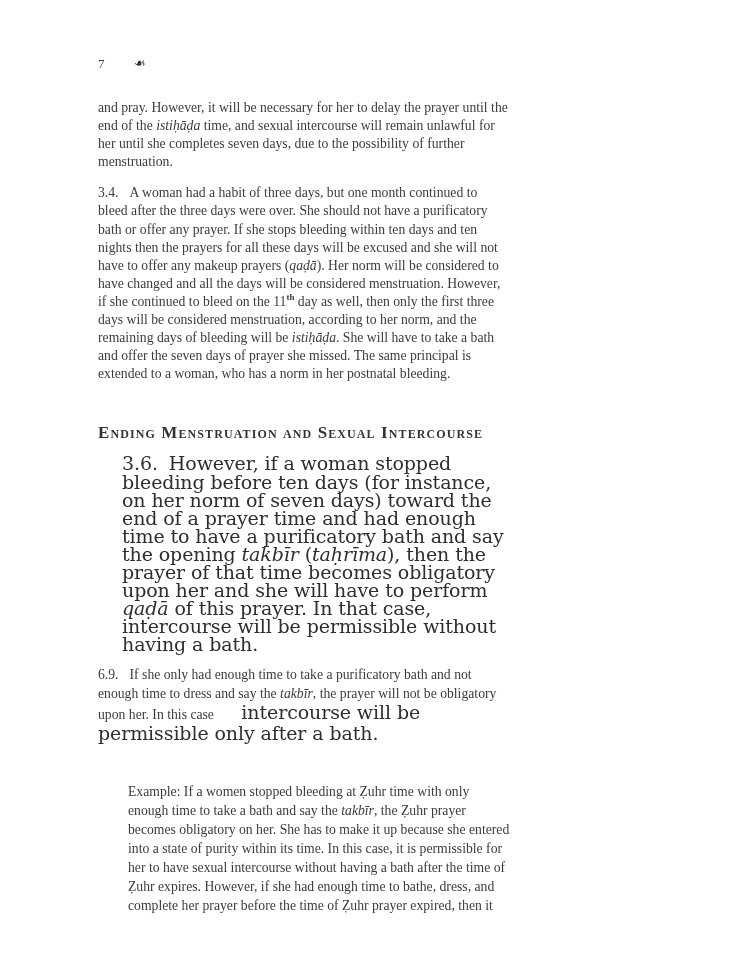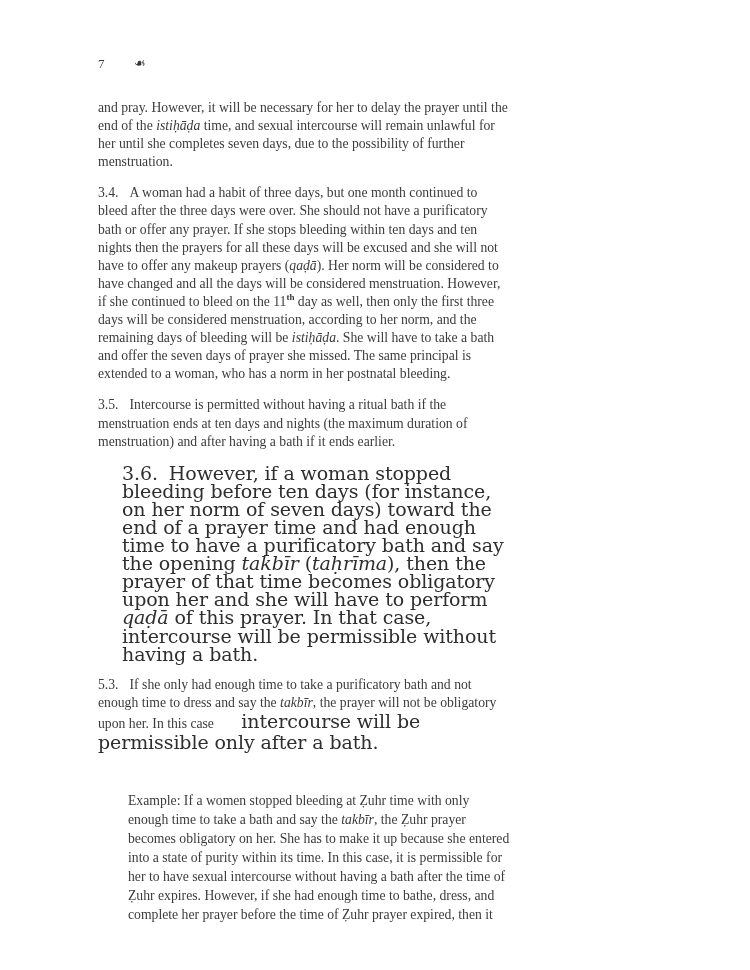--- a/index.html
+++ b/index.html
@@ -107,6 +107,7 @@
     <div id="page-flow">
         <p class="para"><span>and pray. However, it will be necessary for her to delay the prayer until the end of the </span><span class="it">istiḥāḍa</span><span> time, and sexual intercourse will remain unlawful for her until she completes seven days, due to the possibility of further menstruation.</span></p>
         <p class="para"><span class="pnum">3.4.</span><span>A woman had a habit of three days, but one month continued to bleed after the three days were over. She should not have a purificatory bath or offer any prayer. If she stops bleeding within ten days and ten nights then the prayers for all these days will be excused and she will not have to offer any makeup prayers (</span><span class="it">qaḍā</span><span>). Her norm will be considered to have changed and all the days will be considered menstruation. However, if she continued to bleed on the 11</span><sup>th</sup><span> day as well, then only the first three days will be considered menstruation, according to her norm, and the remaining days of bleeding will be </span><span class="it">istiḥāḍa</span><span>. She will have to take a bath and offer the seven days of prayer she missed. The same principal is extended to a woman, who has a norm in her postnatal bleeding.</span></p>
+        <h2 class="section-heading">Ending Menstruation and Sexual Intercourse</h2>
         <p class="para"><span class="pnum">3.5.</span><span>Intercourse is permitted without having a ritual bath if the menstruation ends at ten days and nights (the maximum duration of menstruation) and after having a bath if it ends earlier.</span></p>
         <p class="para alt"><span class="pnum">3.6.</span><span>However, if a woman stopped bleeding before ten days (for instance, on her norm of seven days) toward the end of a prayer time and had enough time to have a purificatory bath and say the opening </span><span class="it">takbīr</span><span> (</span><span class="it">taḥrīma</span><span>), then the prayer of that time becomes obligatory upon her and she will have to perform </span><span class="it">qaḍā</span><span> of this prayer. In that case, intercourse will be permissible without having a bath.</span></p>
         <p class="para"><span class="pnum">5.3.</span><span>If she only had enough time to take a purificatory bath and not enough time to dress and say the </span><span class="it">takbīr</span><span>, the prayer will not be obligatory upon her. In this case </span><span class="altfont">intercourse will be permissible only after a bath.</span></p>

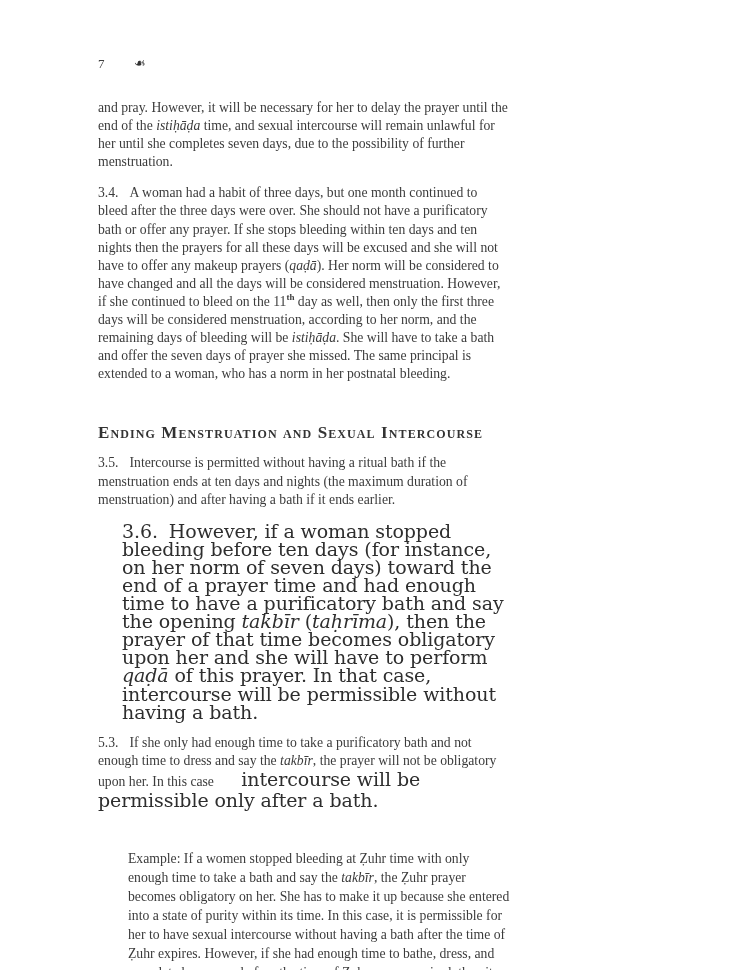--- a/index.html
+++ b/index.html
@@ -108,7 +108,6 @@
         <p class="para"><span>and pray. However, it will be necessary for her to delay the prayer until the end of the </span><span class="it">istiḥāḍa</span><span> time, and sexual intercourse will remain unlawful for her until she completes seven days, due to the possibility of further menstruation.</span></p>
         <p class="para"><span class="pnum">3.4.</span><span>A woman had a habit of three days, but one month continued to bleed after the three days were over. She should not have a purificatory bath or offer any prayer. If she stops bleeding within ten days and ten nights then the prayers for all these days will be excused and she will not have to offer any makeup prayers (</span><span class="it">qaḍā</span><span>). Her norm will be considered to have changed and all the days will be considered menstruation. However, if she continued to bleed on the 11</span><sup>th</sup><span> day as well, then only the first three days will be considered menstruation, according to her norm, and the remaining days of bleeding will be </span><span class="it">istiḥāḍa</span><span>. She will have to take a bath and offer the seven days of prayer she missed. The same principal is extended to a woman, who has a norm in her postnatal bleeding.</span></p>
         <h2 class="section-heading">Ending Menstruation and Sexual Intercourse</h2>
-        <p class="para"><span class="pnum">3.5.</span><span>Intercourse is permitted without having a ritual bath if the menstruation ends at ten days and nights (the maximum duration of menstruation) and after having a bath if it ends earlier.</span></p>
         <p class="para alt"><span class="pnum">3.6.</span><span>However, if a woman stopped bleeding before ten days (for instance, on her norm of seven days) toward the end of a prayer time and had enough time to have a purificatory bath and say the opening </span><span class="it">takbīr</span><span> (</span><span class="it">taḥrīma</span><span>), then the prayer of that time becomes obligatory upon her and she will have to perform </span><span class="it">qaḍā</span><span> of this prayer. In that case, intercourse will be permissible without having a bath.</span></p>
         <p class="para"><span class="pnum">5.3.</span><span>If she only had enough time to take a purificatory bath and not enough time to dress and say the </span><span class="it">takbīr</span><span>, the prayer will not be obligatory upon her. In this case </span><span class="altfont">intercourse will be permissible only after a bath.</span></p>
         <p class="para example"><span>Example: If a women stopped bleeding at Ẓuhr time with only enough time to take a bath and say the </span><span class="it">takbīr</span><span>, the Ẓuhr prayer becomes obligatory on her. She has to make it up because she entered into a state of purity within its time. In this case, it is permissible for her to have sexual intercourse without having a bath after the time of Ẓuhr expires. However, if she had enough time to bathe, dress, and complete her prayer before the time of Ẓuhr prayer expired, then it</span></p>

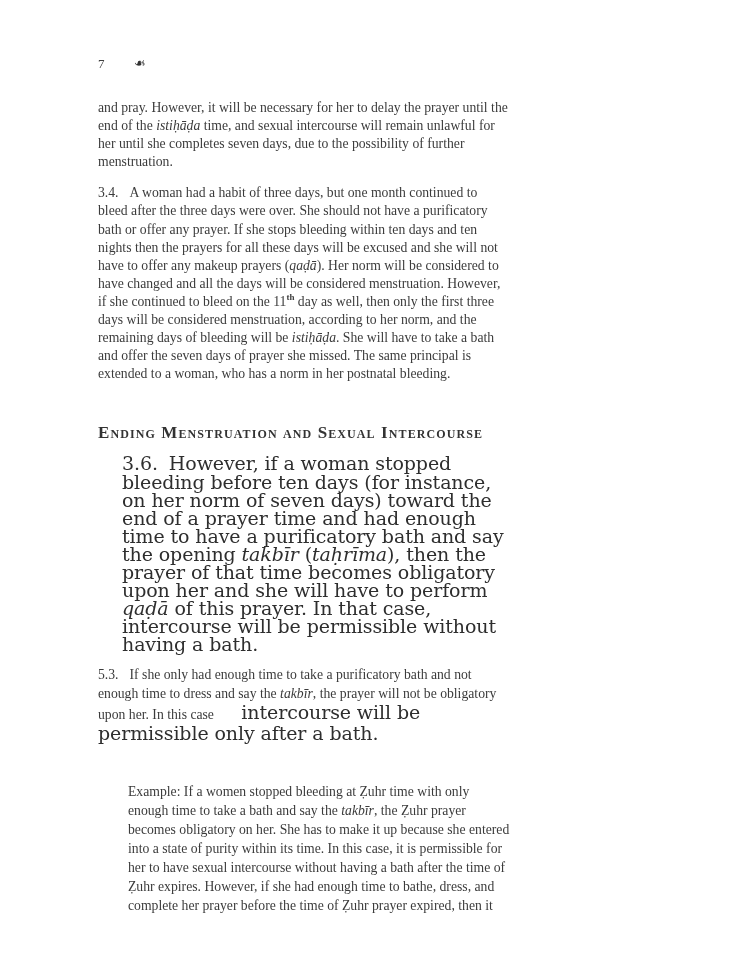--- a/index.html
+++ b/index.html
@@ -109,7 +109,7 @@
         <p class="para"><span class="pnum">3.4.</span><span>A woman had a habit of three days, but one month continued to bleed after the three days were over. She should not have a purificatory bath or offer any prayer. If she stops bleeding within ten days and ten nights then the prayers for all these days will be excused and she will not have to offer any makeup prayers (</span><span class="it">qaḍā</span><span>). Her norm will be considered to have changed and all the days will be considered menstruation. However, if she continued to bleed on the 11</span><sup>th</sup><span> day as well, then only the first three days will be considered menstruation, according to her norm, and the remaining days of bleeding will be </span><span class="it">istiḥāḍa</span><span>. She will have to take a bath and offer the seven days of prayer she missed. The same principal is extended to a woman, who has a norm in her postnatal bleeding.</span></p>
         <h2 class="section-heading">Ending Menstruation and Sexual Intercourse</h2>
         <p class="para alt"><span class="pnum">3.6.</span><span>However, if a woman stopped bleeding before ten days (for instance, on her norm of seven days) toward the end of a prayer time and had enough time to have a purificatory bath and say the opening </span><span class="it">takbīr</span><span> (</span><span class="it">taḥrīma</span><span>), then the prayer of that time becomes obligatory upon her and she will have to perform </span><span class="it">qaḍā</span><span> of this prayer. In that case, intercourse will be permissible without having a bath.</span></p>
-        <p class="para"><span class="pnum">5.3.</span><span>If she only had enough time to take a purificatory bath and not enough time to dress and say the </span><span class="it">takbīr</span><span>, the prayer will not be obligatory upon her. In this case </span><span class="altfont">intercourse will be permissible only after a bath.</span></p>
+        <p class="para"><span class="pnum">6.9.</span><span>If she only had enough time to take a purificatory bath and not enough time to dress and say the </span><span class="it">takbīr</span><span>, the prayer will not be obligatory upon her. In this case </span><span class="altfont">intercourse will be permissible only after a bath.</span></p>
         <p class="para example"><span>Example: If a women stopped bleeding at Ẓuhr time with only enough time to take a bath and say the </span><span class="it">takbīr</span><span>, the Ẓuhr prayer becomes obligatory on her. She has to make it up because she entered into a state of purity within its time. In this case, it is permissible for her to have sexual intercourse without having a bath after the time of Ẓuhr expires. However, if she had enough time to bathe, dress, and complete her prayer before the time of Ẓuhr prayer expired, then it</span></p>
       </div>
 

